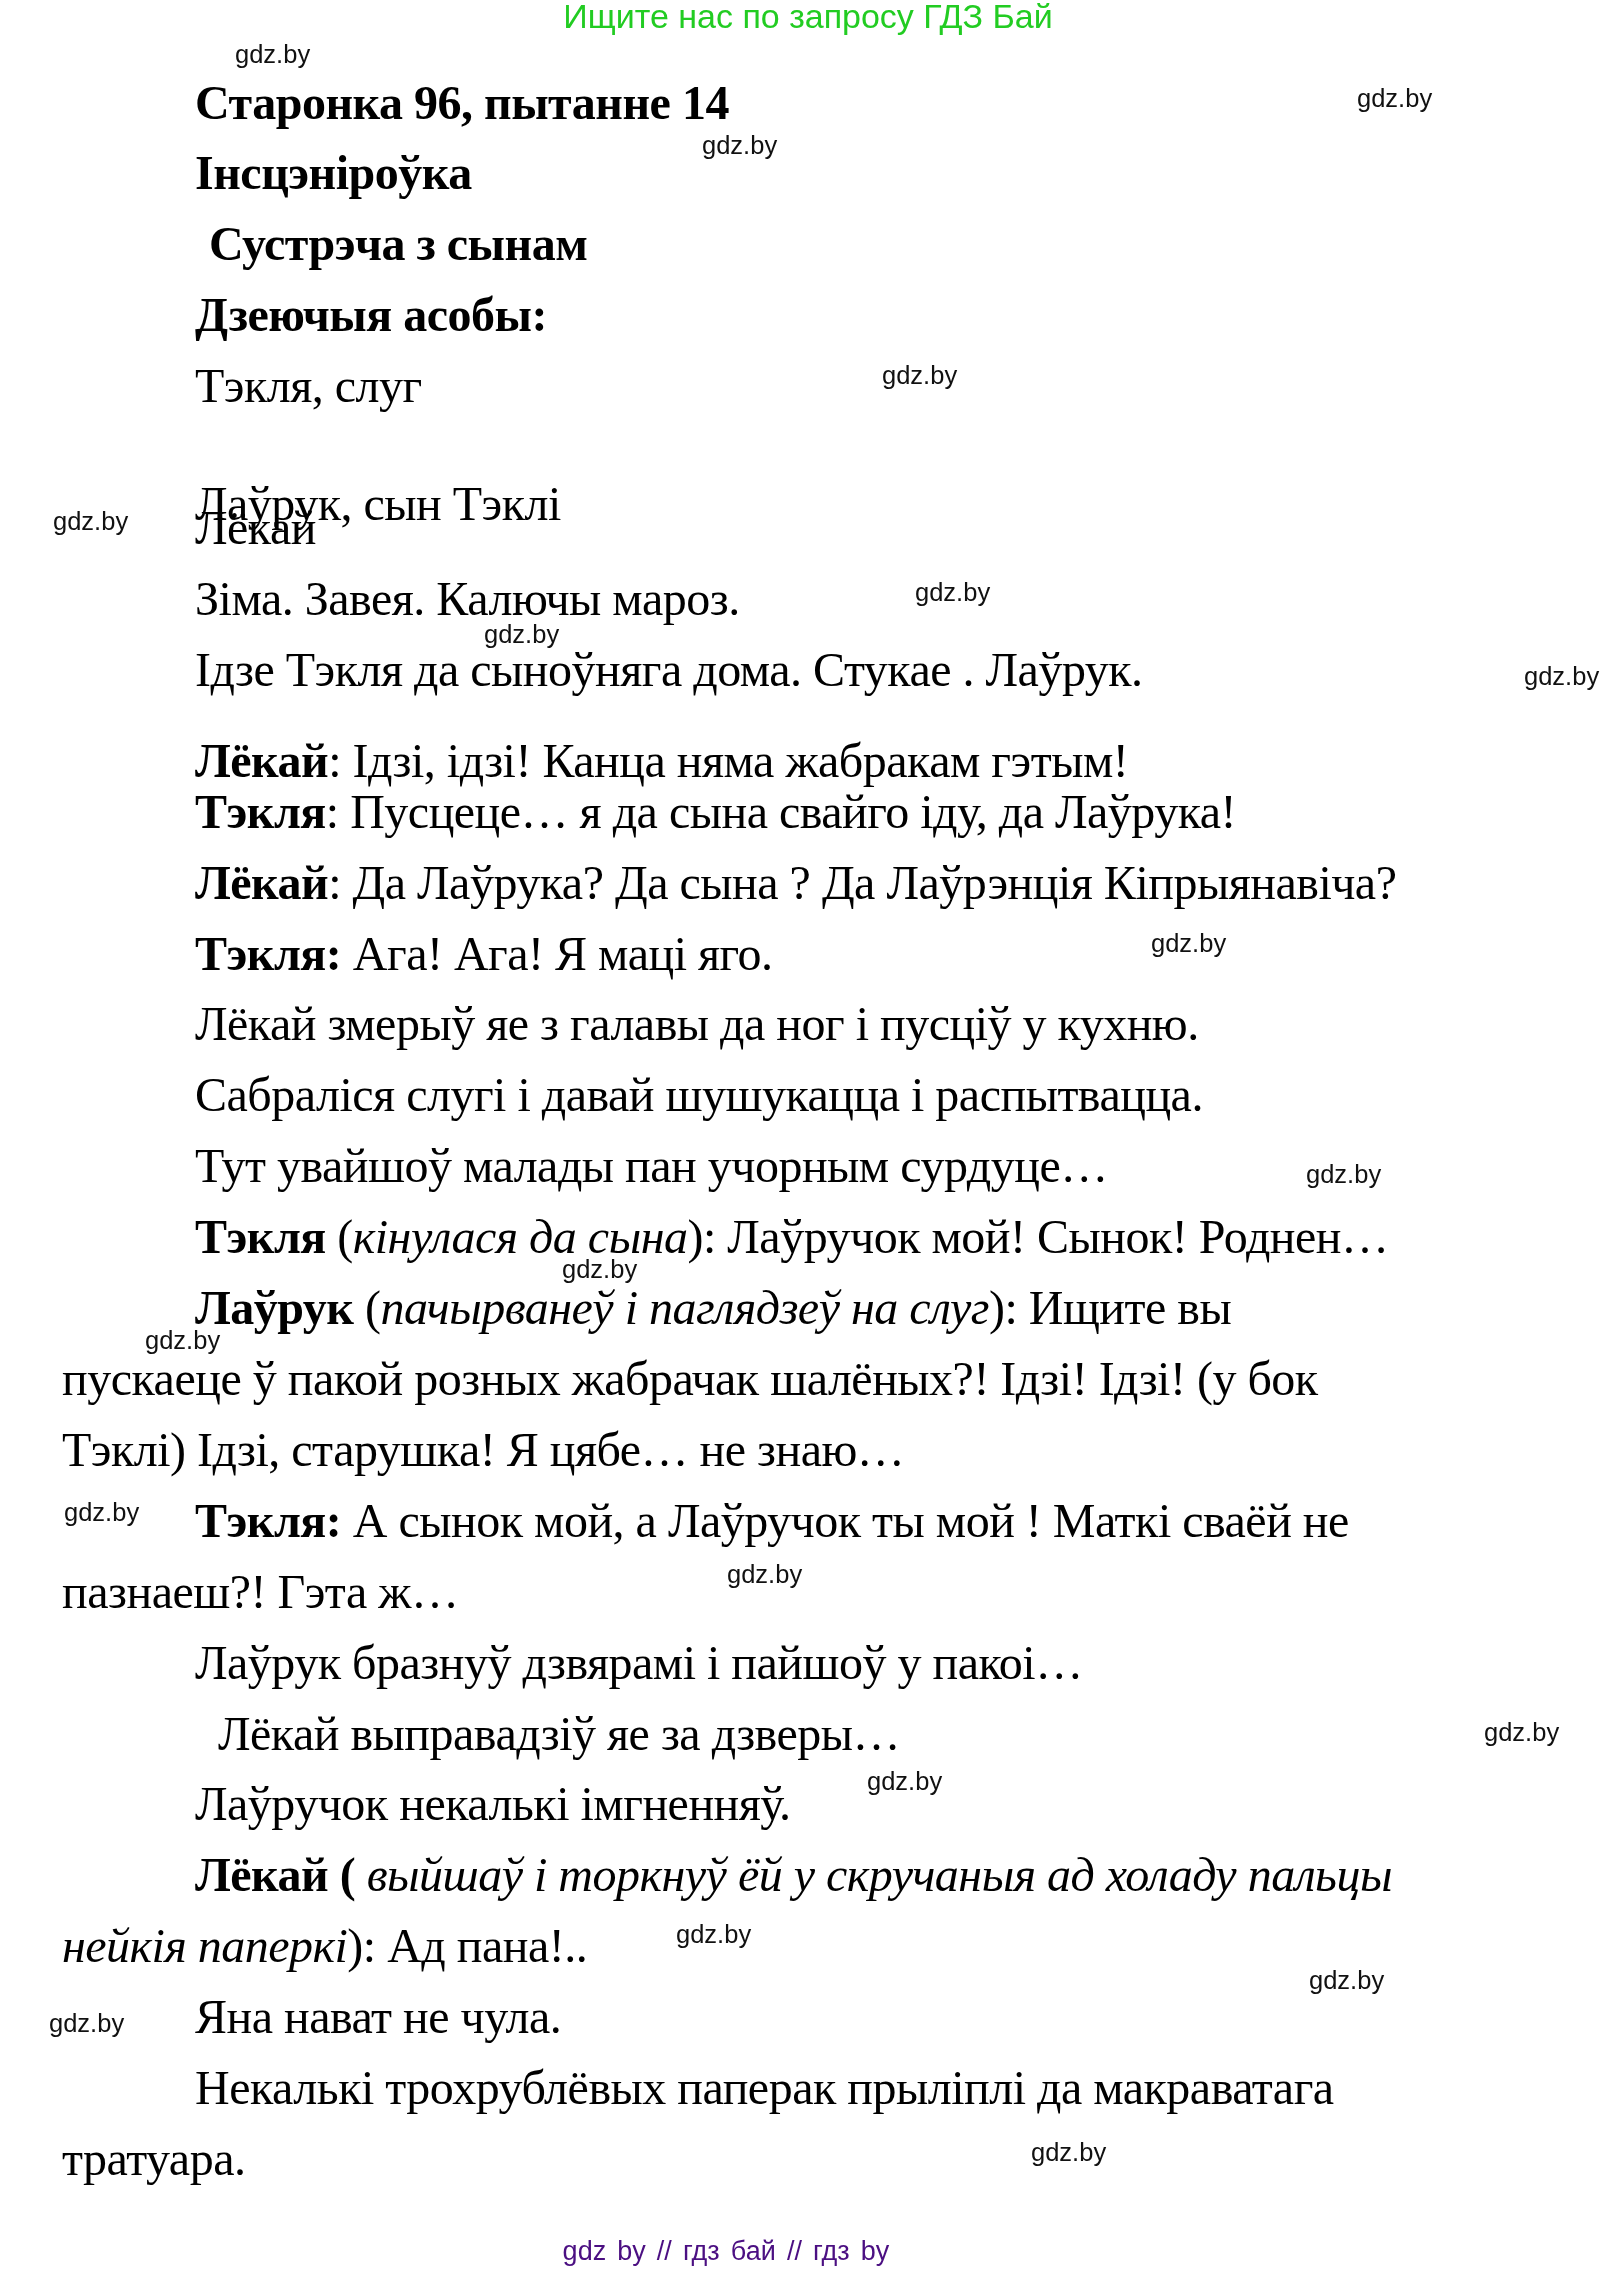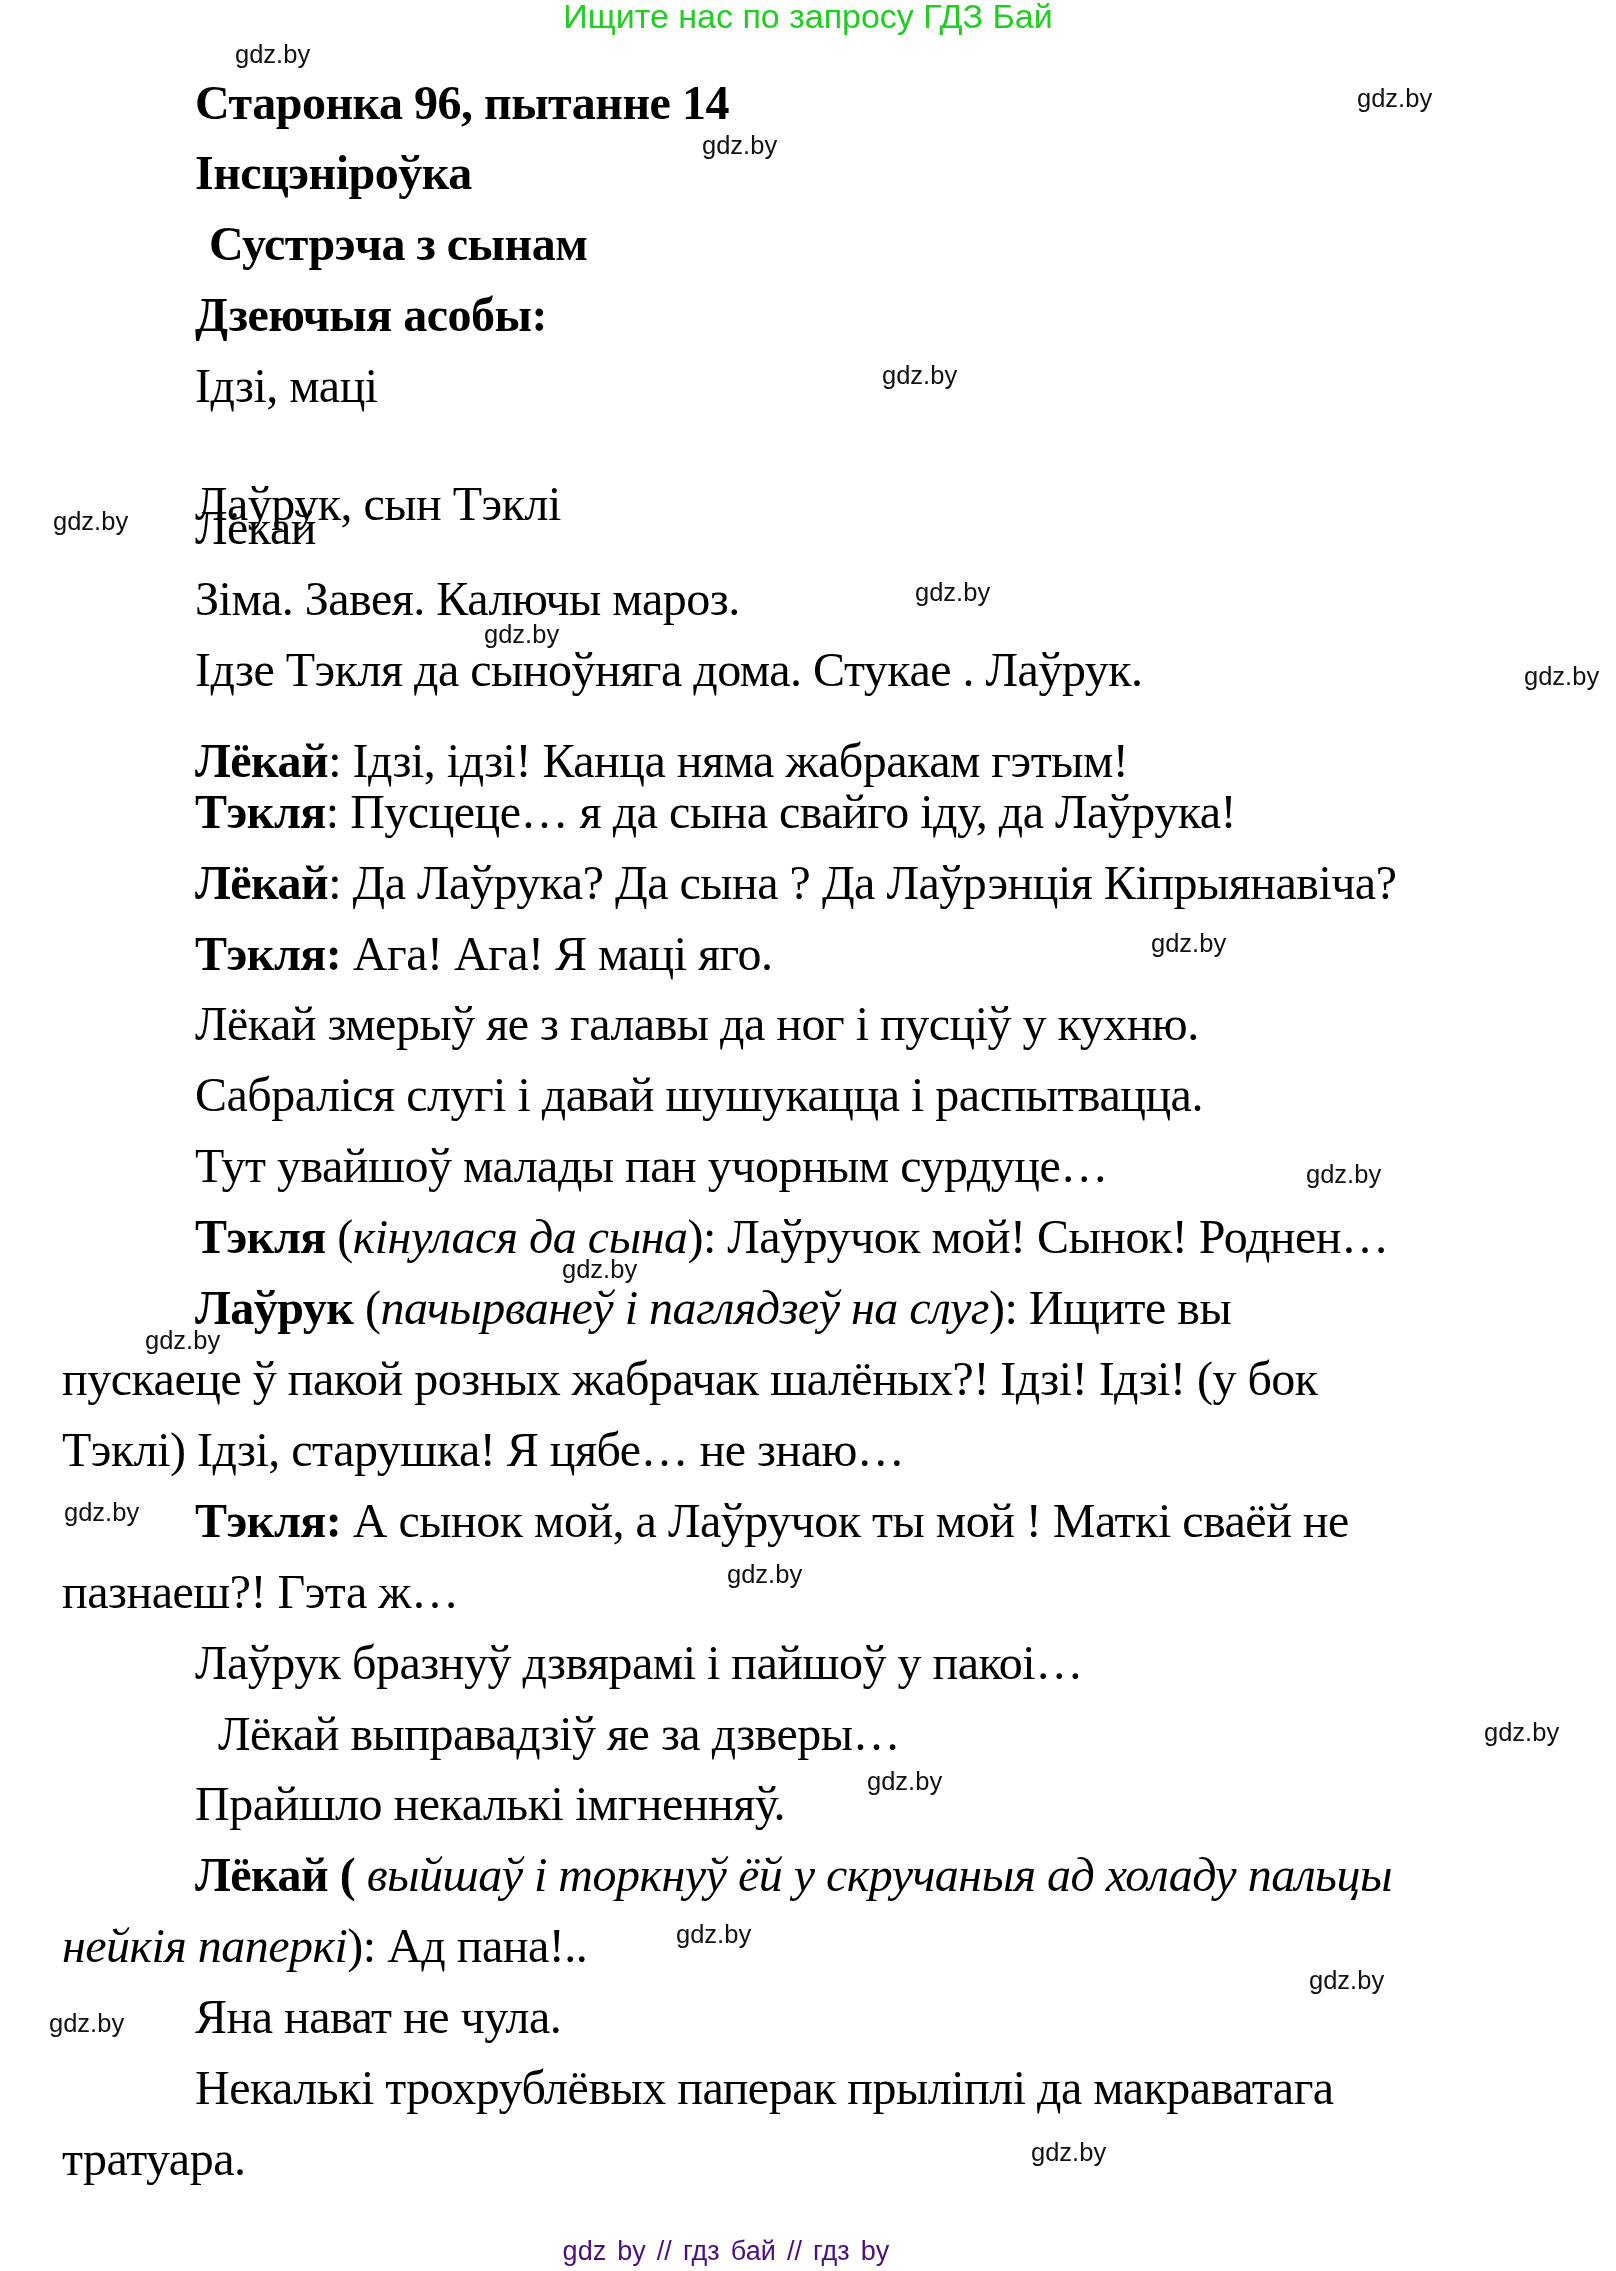--- a/index.html
+++ b/index.html
@@ -70,7 +70,7 @@
 <div class="line bold" style="left:209px; top:216px;">Сустрэча  з сынам</div>
 <div class="line bold" style="left:195px; top:287px;">Дзеючыя асобы:</div>
 
-<div class="line" style="left:195px; top:358px;">Ідзі, маці</div>
+<div class="line" style="left:195px; top:358px;">Тэкля, слуг</div>
 <div class="line" style="left:195px; top:429px;margin-top:47px;">Лаўрук, сын Тэклі</div>
 <div class="line" style="left:195px; top:500px;">Лёкай</div>
 

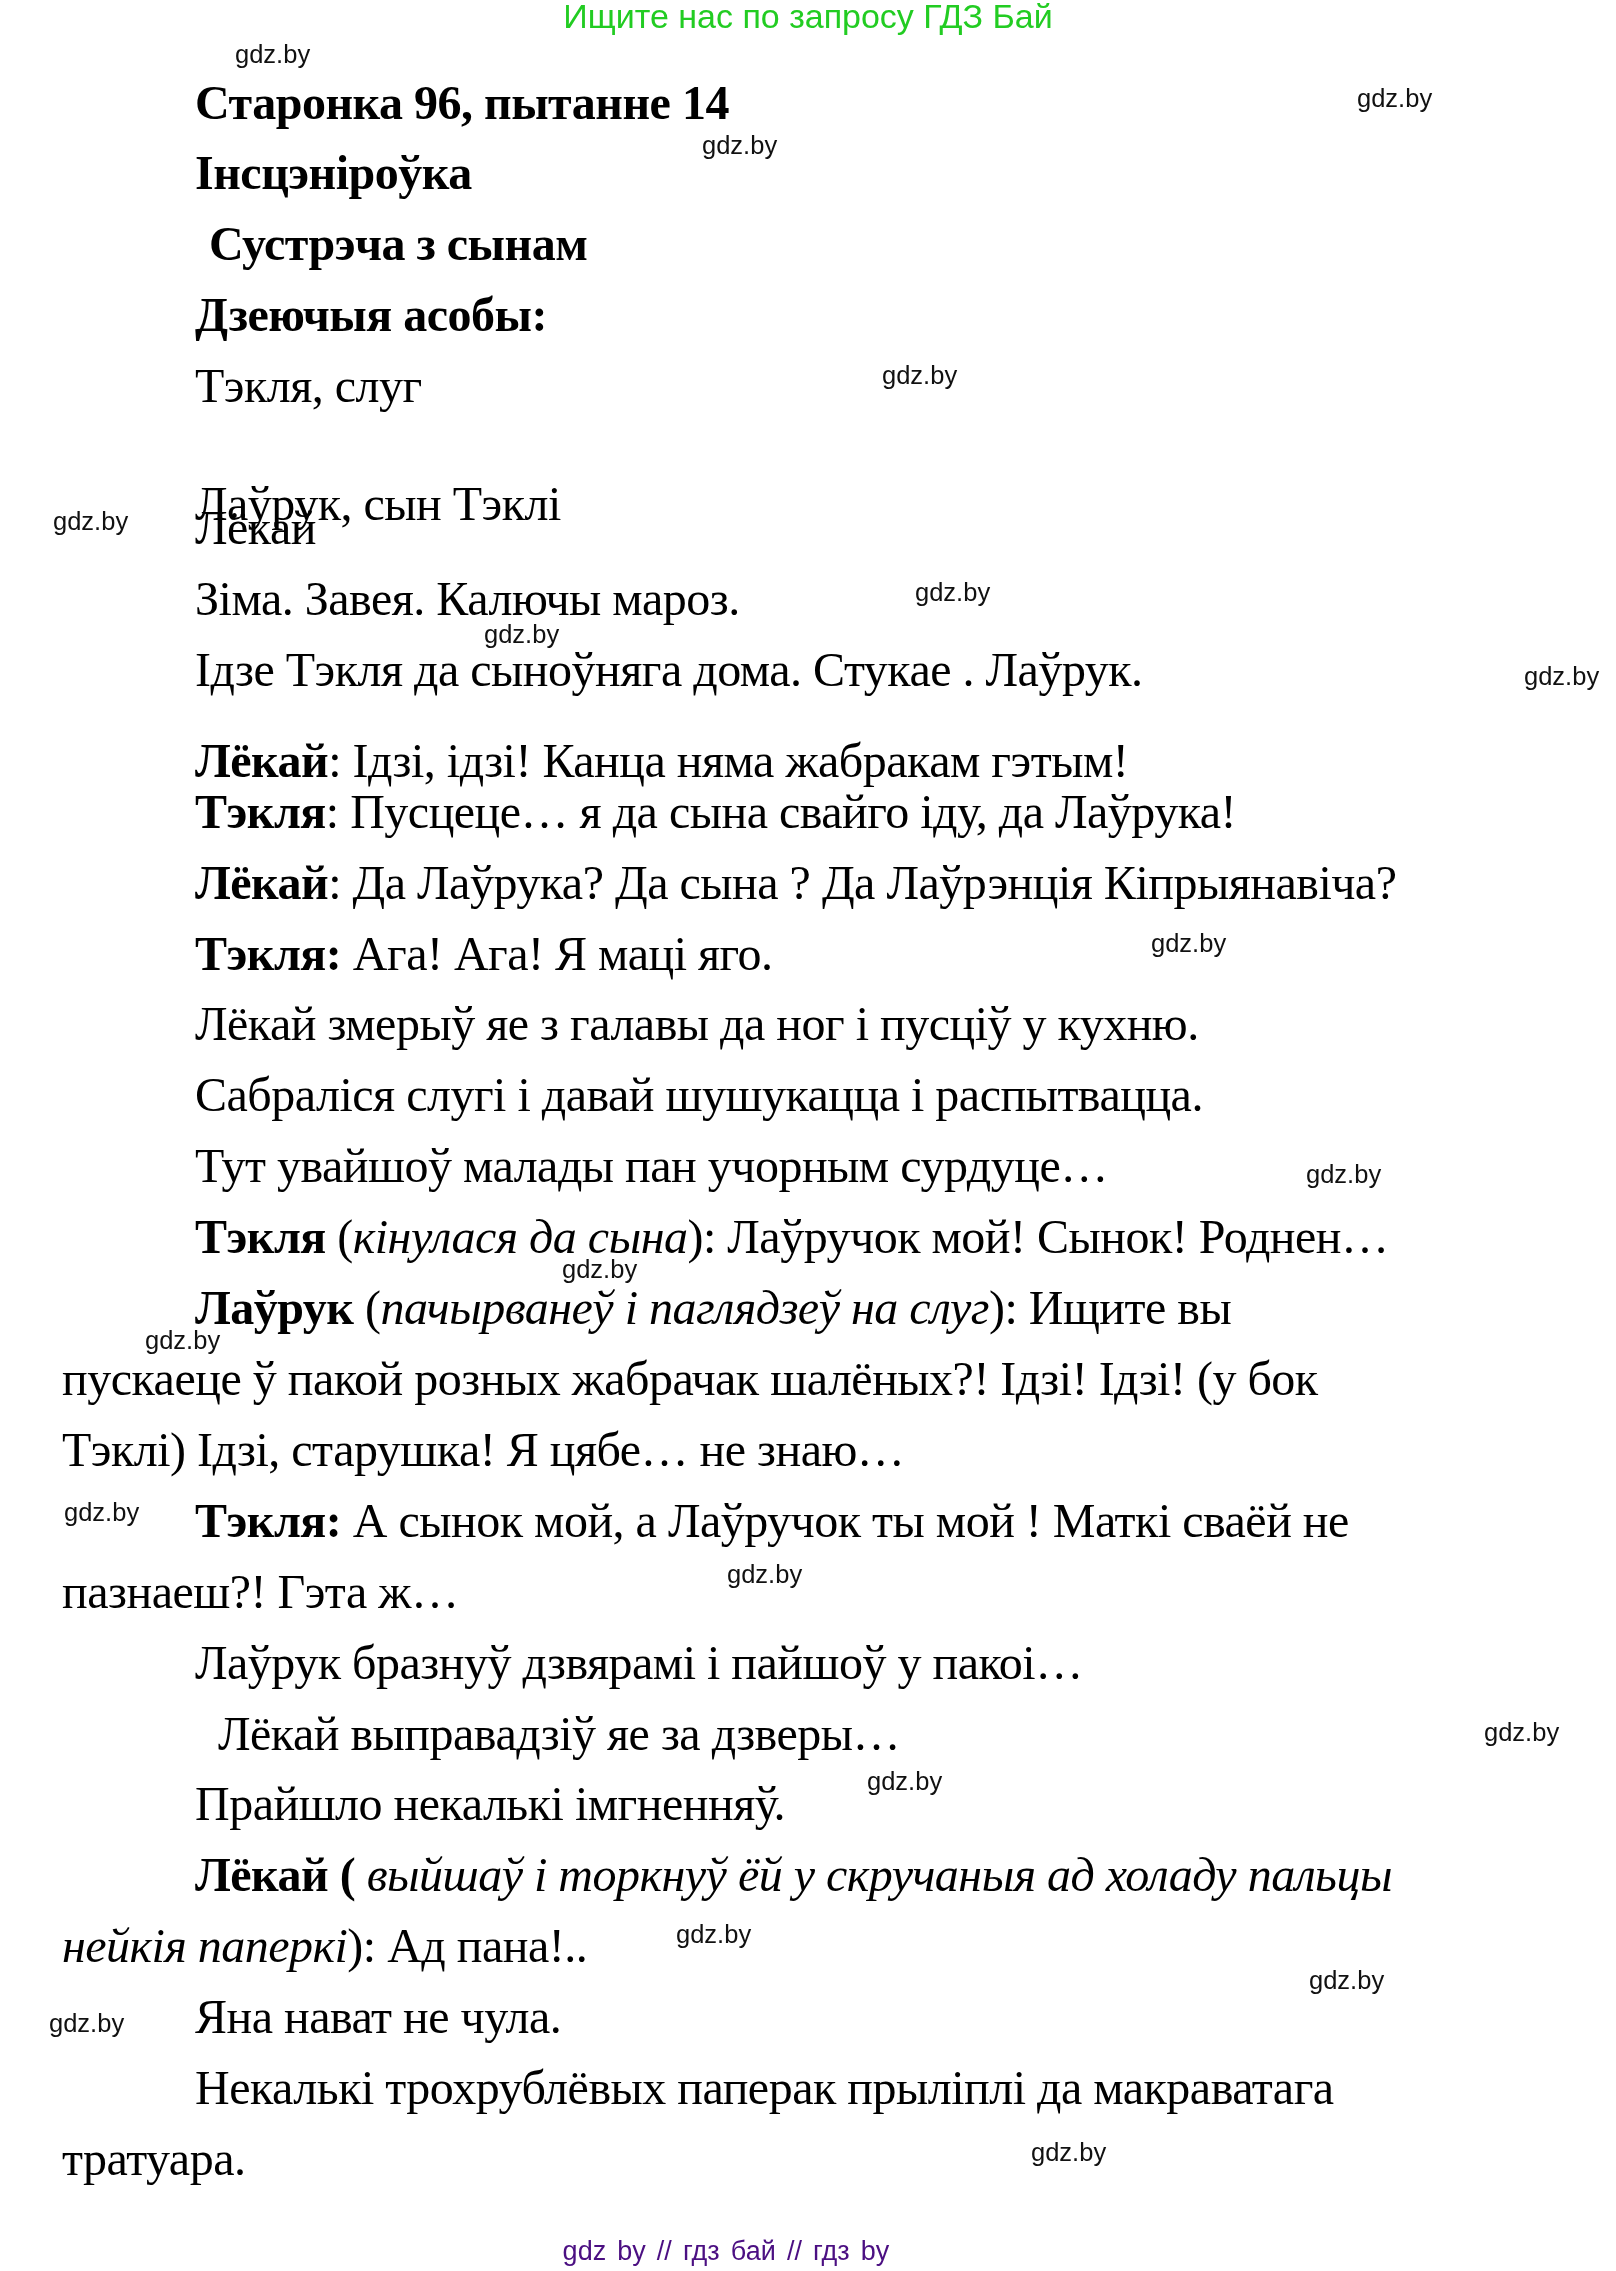--- a/index.html
+++ b/index.html
@@ -110,7 +110,7 @@
 
 <div class="line ital" style="left:195px; top:1635px;">Лаўрук бразнуў дзвярамі і пайшоў у пакоі…</div>
 <div class="line ital" style="left:218px; top:1706px;">Лёкай выправадзіў яе за дзверы…</div>
-<div class="line ital" style="left:195px; top:1776px;">Прайшло некалькі імгненняў.</div>
+<div class="line ital" style="left:195px; top:1776px;">Лаўручок некалькі імгненняў.</div>
 
 <div class="line" style="left:195px; top:1847px;">
   <b>Лёкай</b><b> ( </b><i>выйшаў і торкнуў ёй у скручаныя ад холаду пальцы</i>

